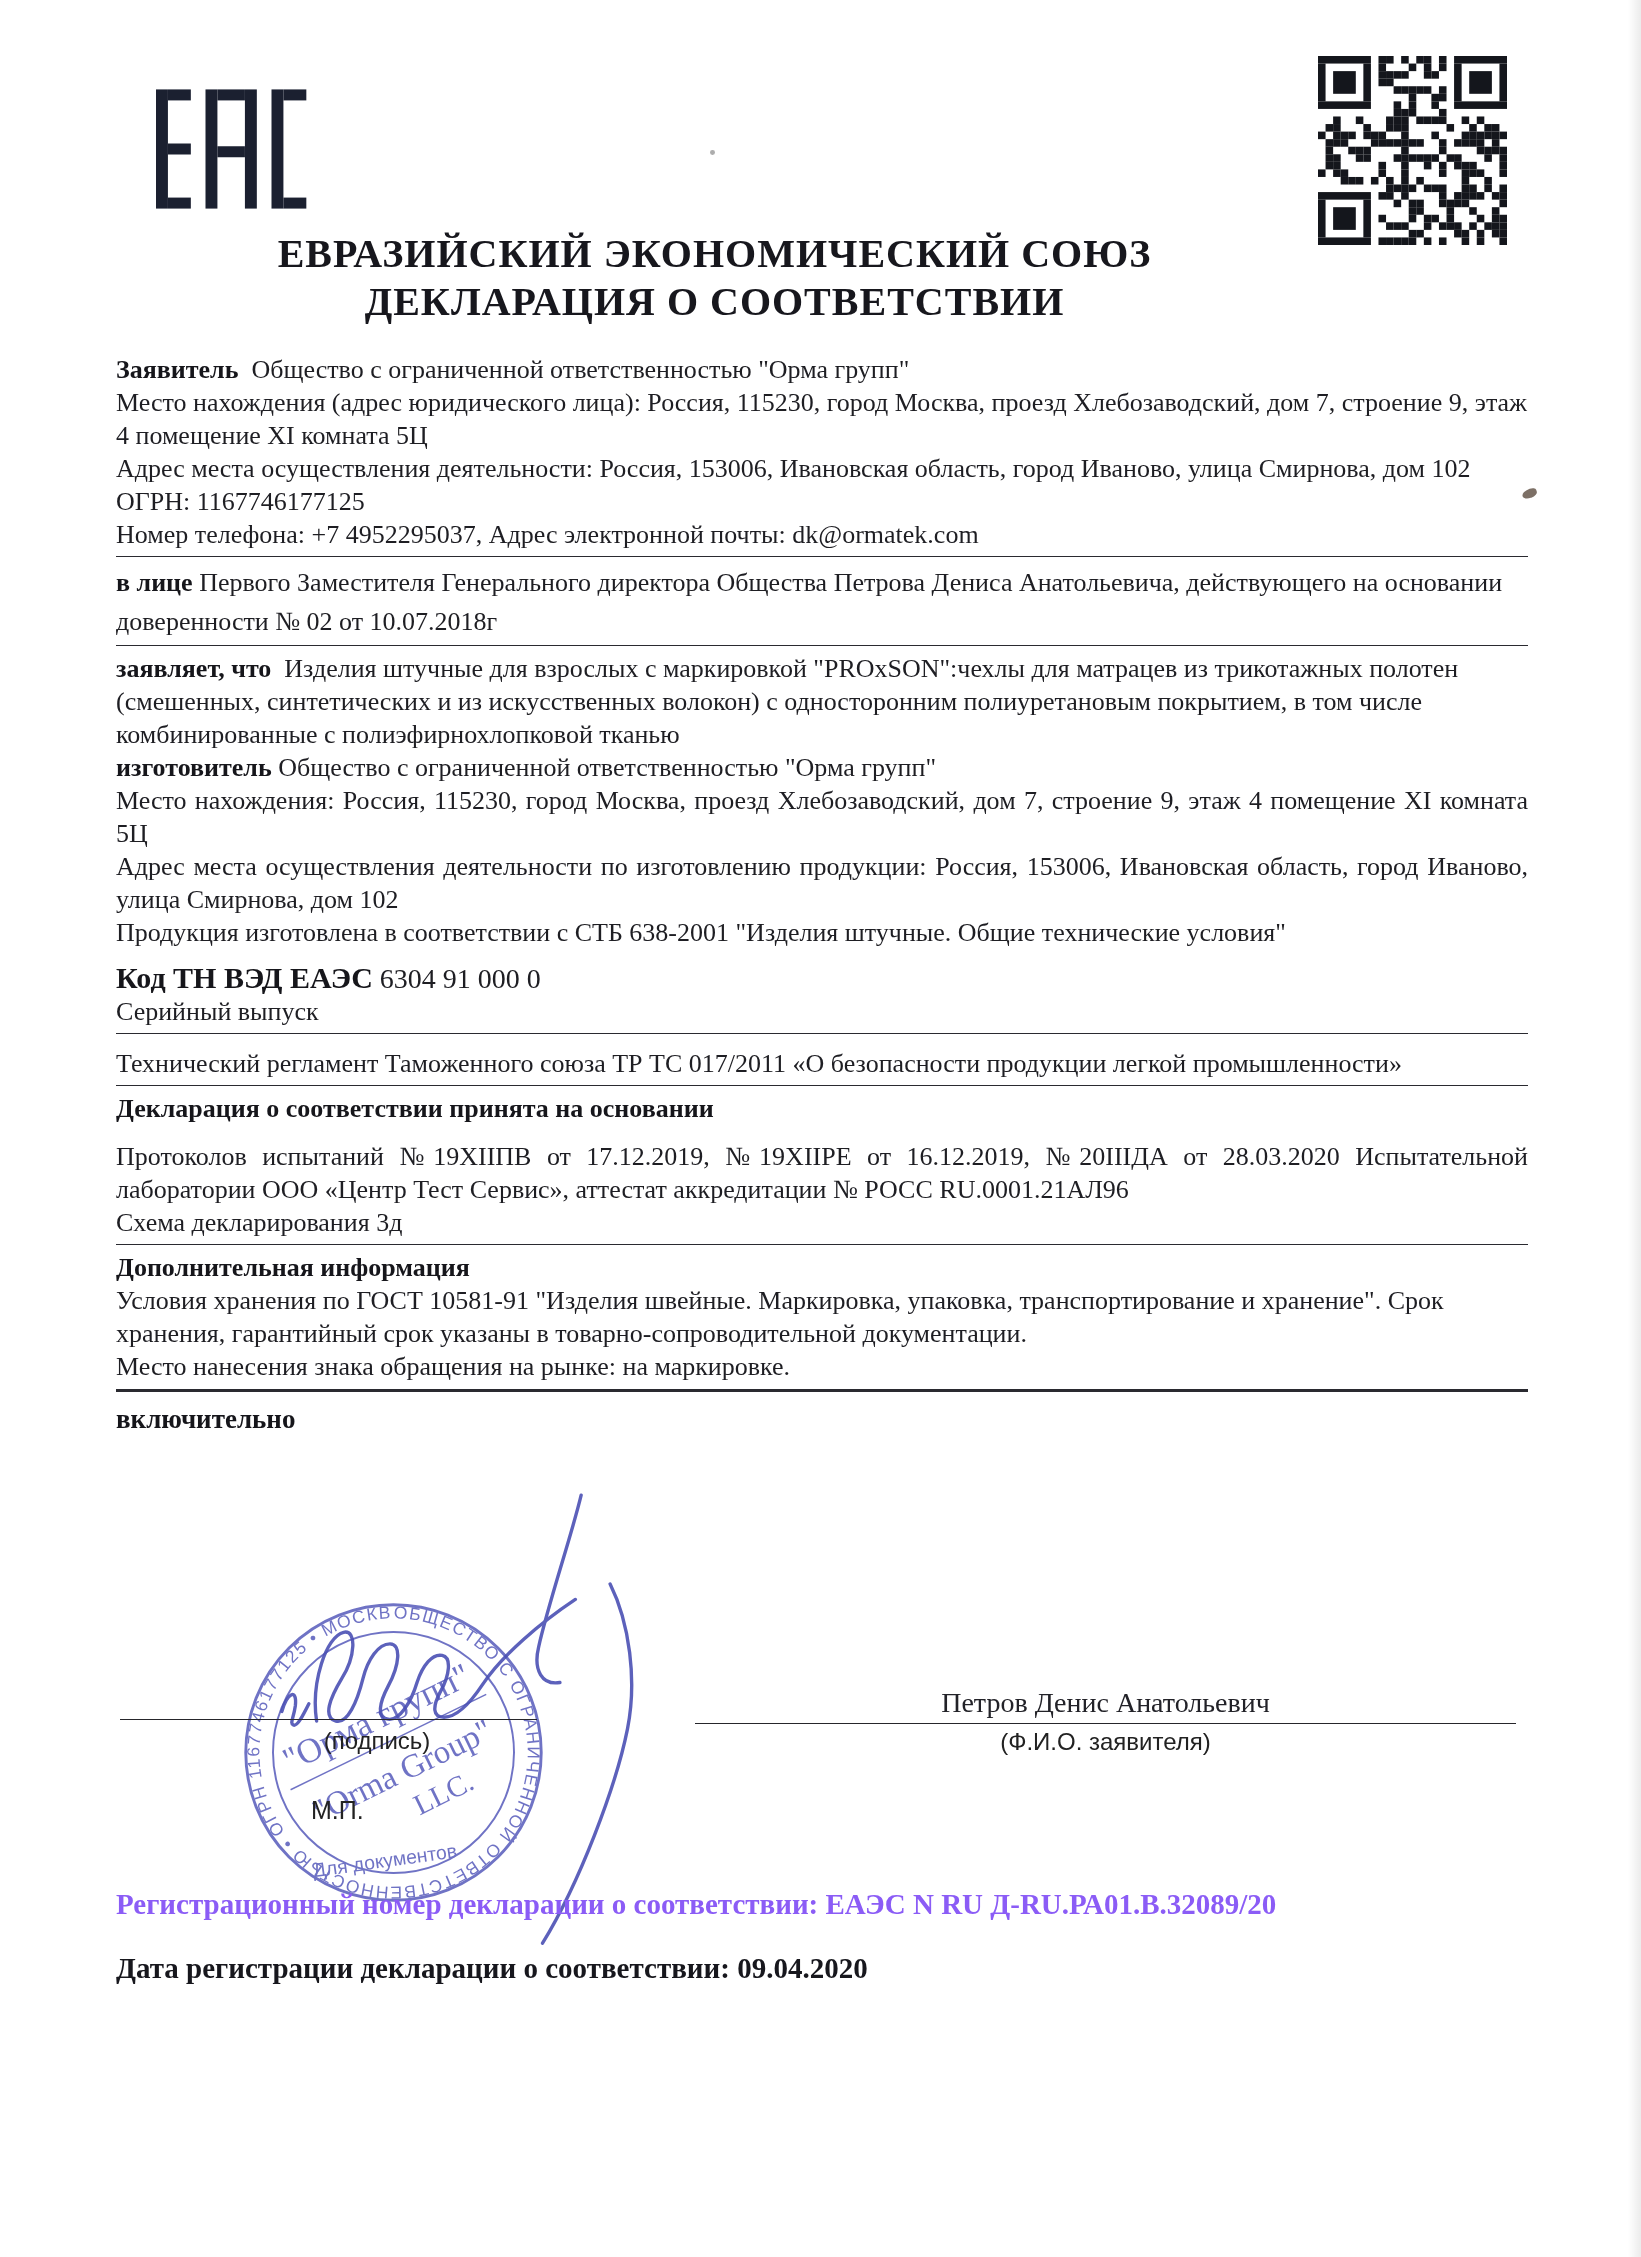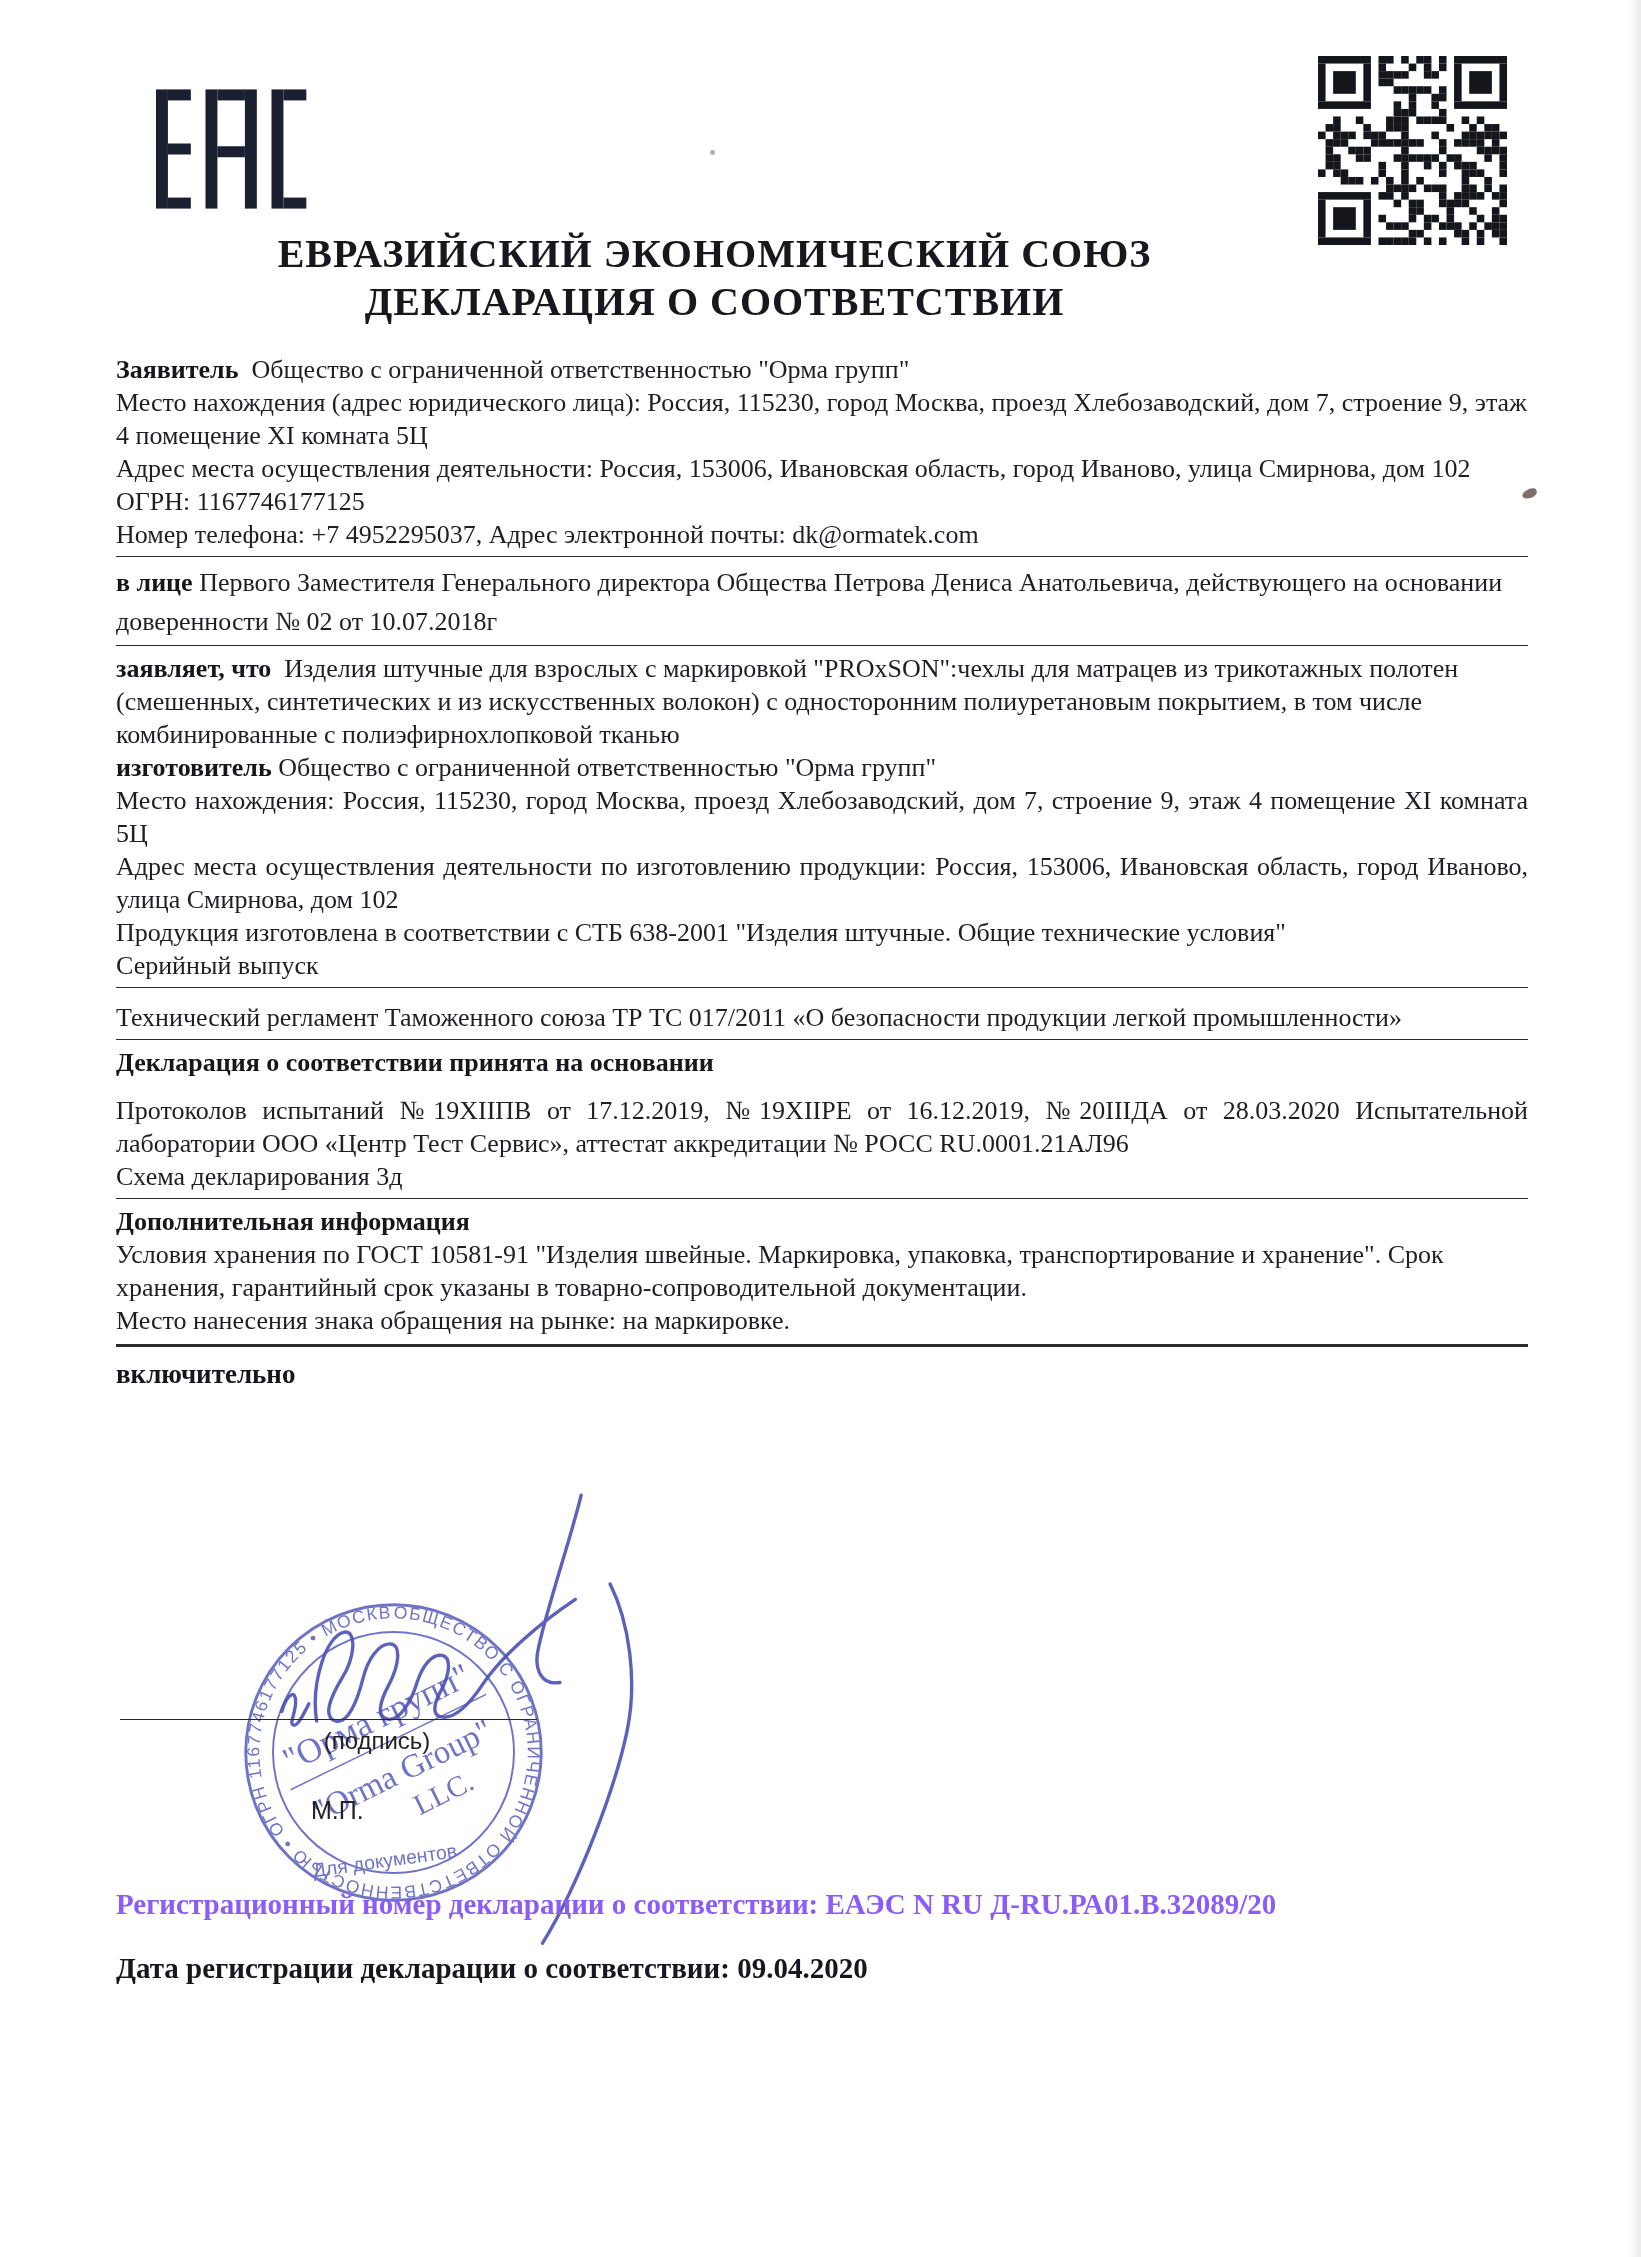--- a/index.html
+++ b/index.html
@@ -330,6 +330,7 @@
     <p class="just">Адрес места осуществления деятельности по изготовлению продукции: Россия, 153006, Ивановская область, город Иваново, улица Смирнова, дом 102</p>
     <p class="just">Продукция изготовлена в соответствии с СТБ 638-2001 "Изделия штучные. Общие технические условия"</p>
 
+    <p class="code-line"><span class="b">Код ТН ВЭД ЕАЭС</span> <span>6304 91 000 0</span></p>
     <p>Серийный выпуск</p>
 
     <div class="rule"></div>

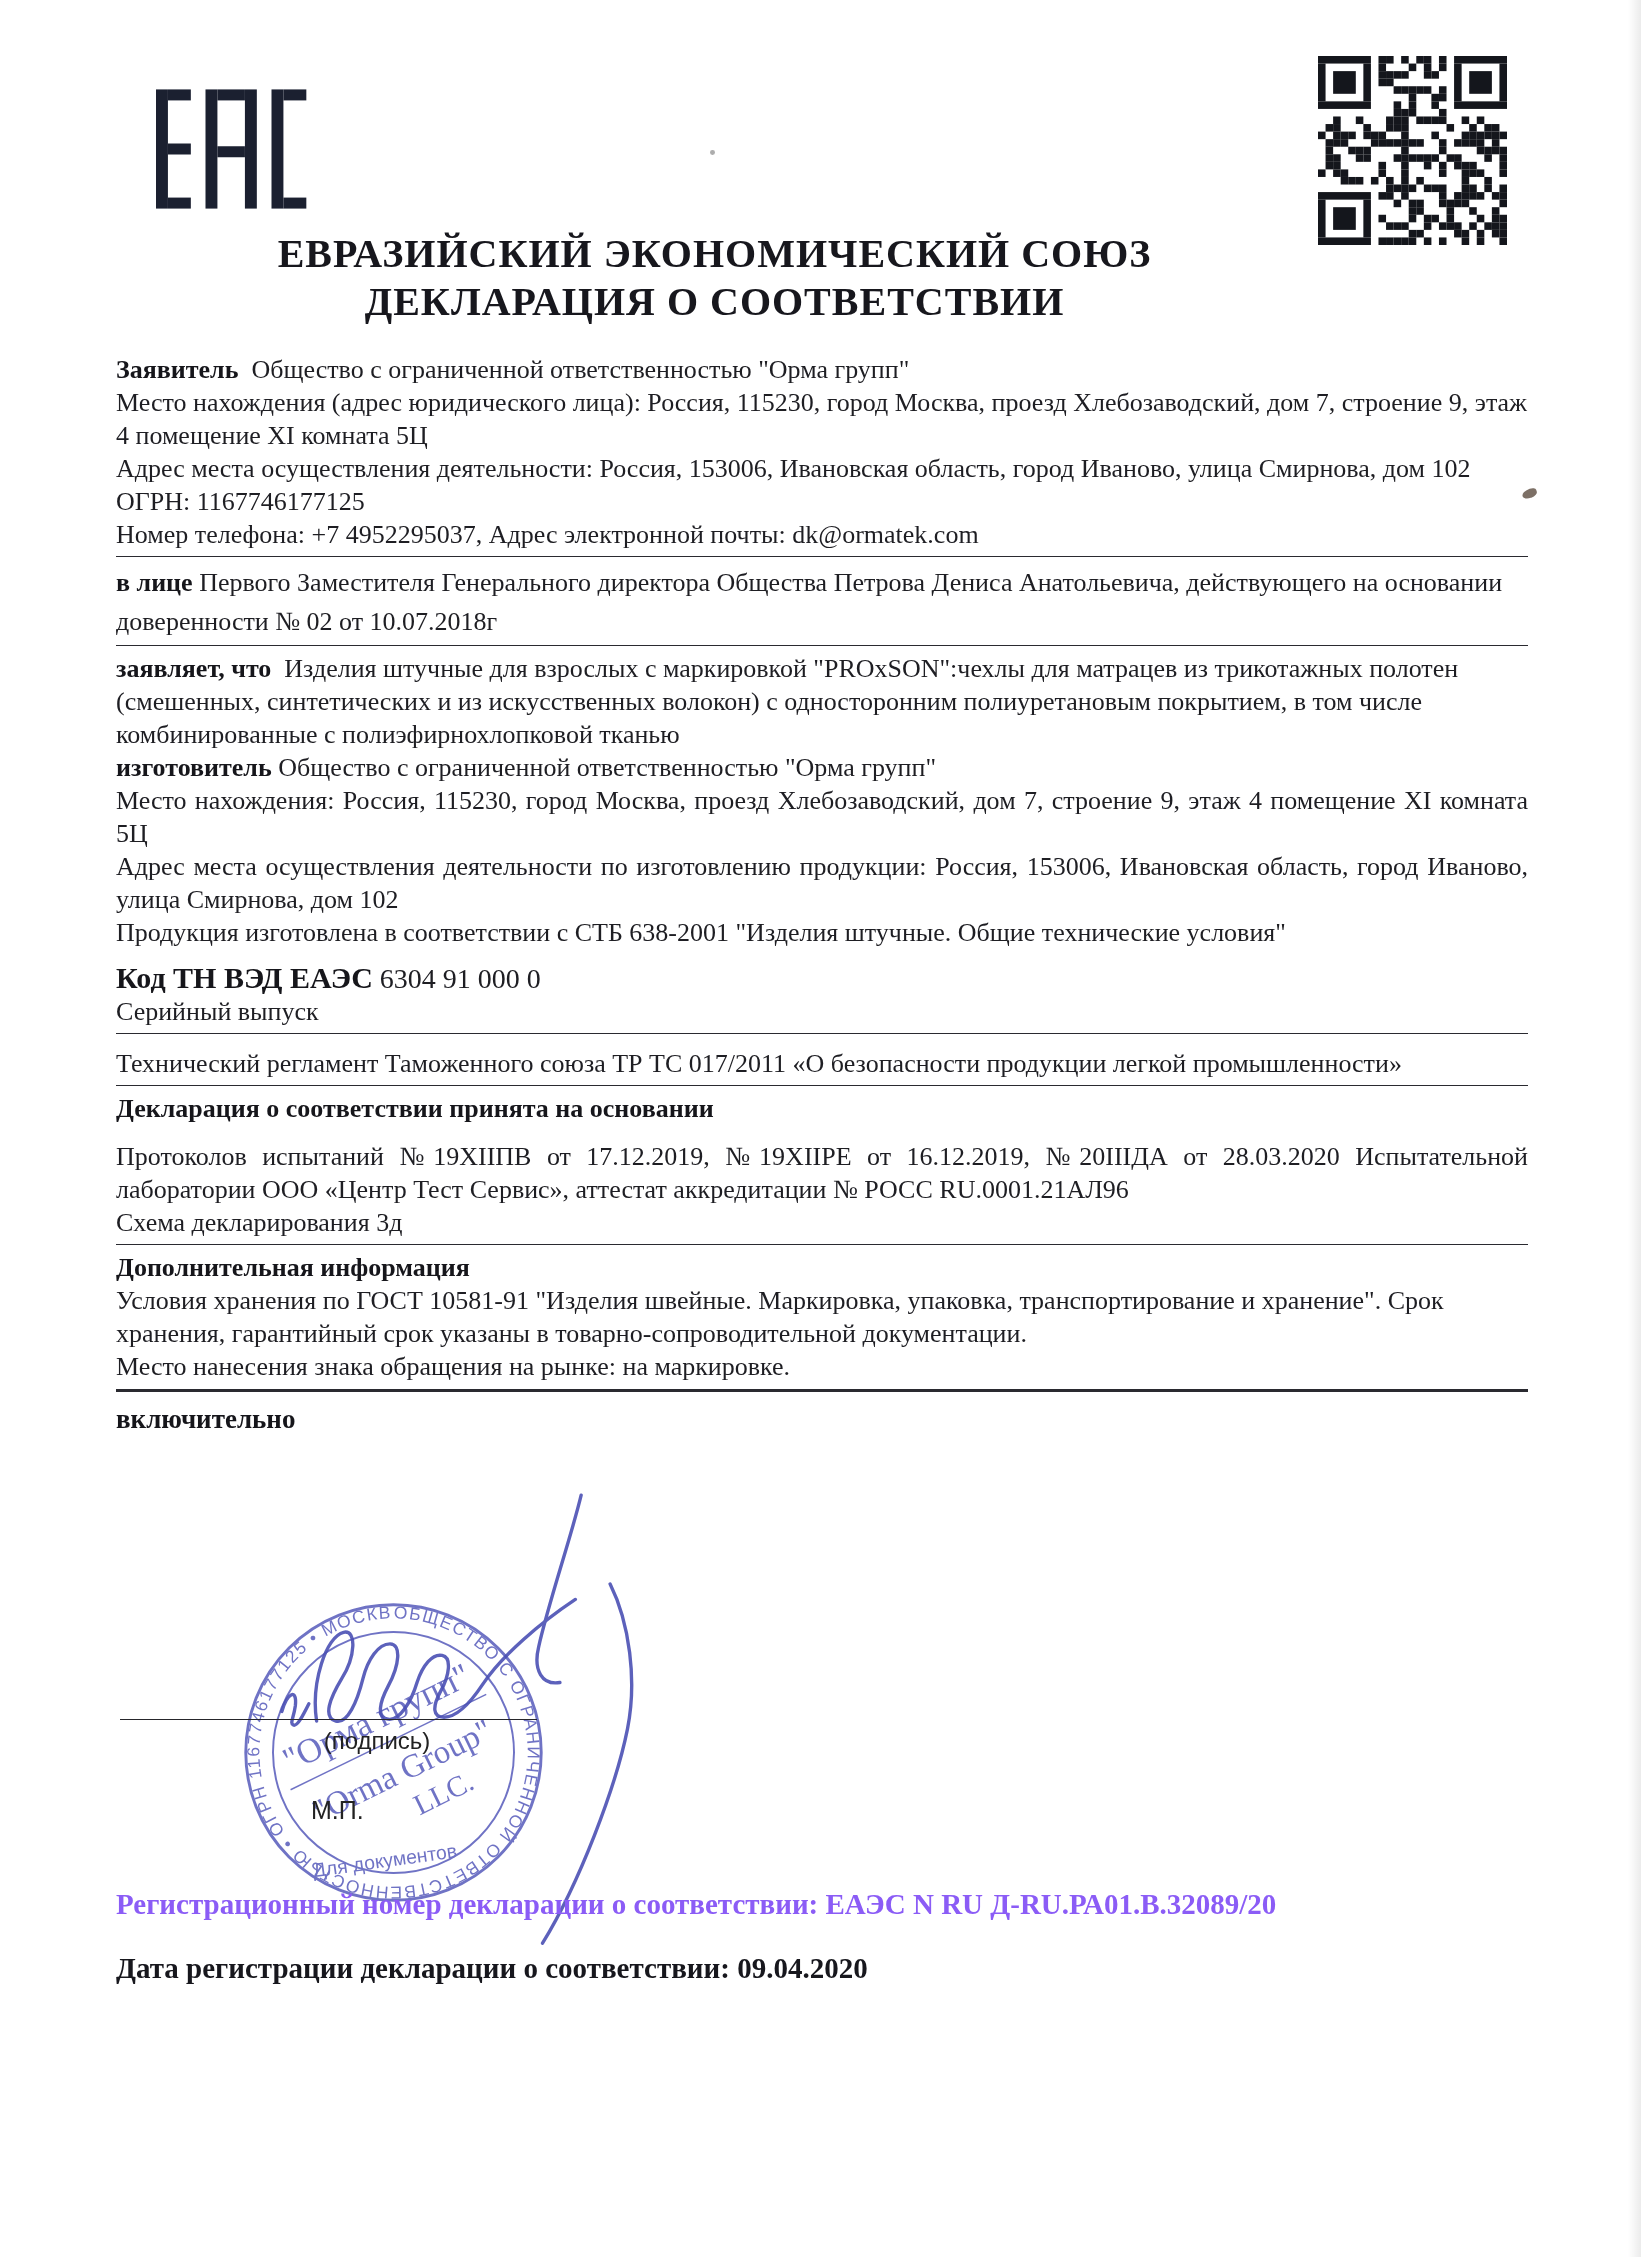--- a/index.html
+++ b/index.html
@@ -389,6 +389,11 @@
     <div class="sig-label">(подпись)</div>
     <div class="mp-label">М.П.</div>
 
+    <div class="fio-block">
+      <div class="fio-name">Петров Денис Анатольевич</div>
+      <div class="fio-rule"></div>
+      <div class="fio-label">(Ф.И.О. заявителя)</div>
+    </div>
   </div>
 
   <div class="reg-line">Регистрационный номер декларации о соответствии: ЕАЭС N RU Д-RU.РА01.В.32089/20</div>

